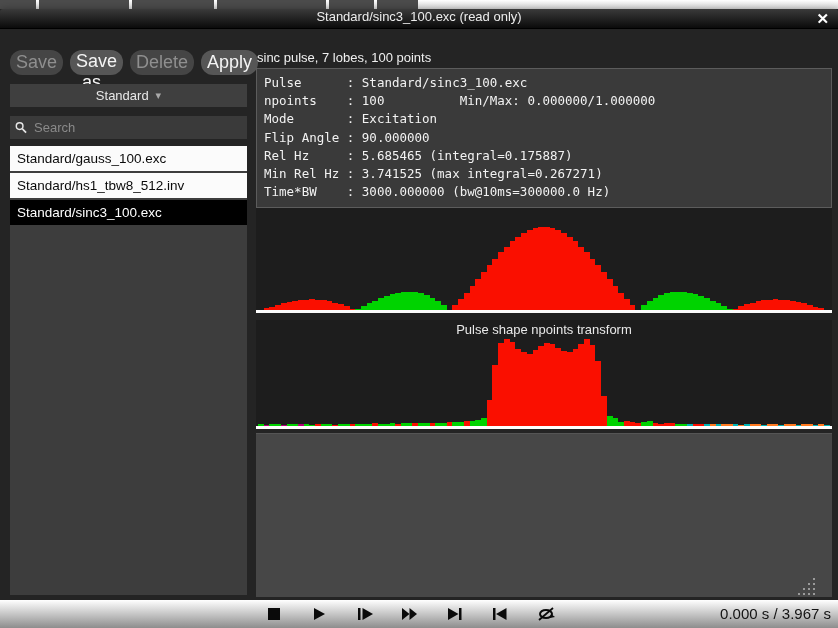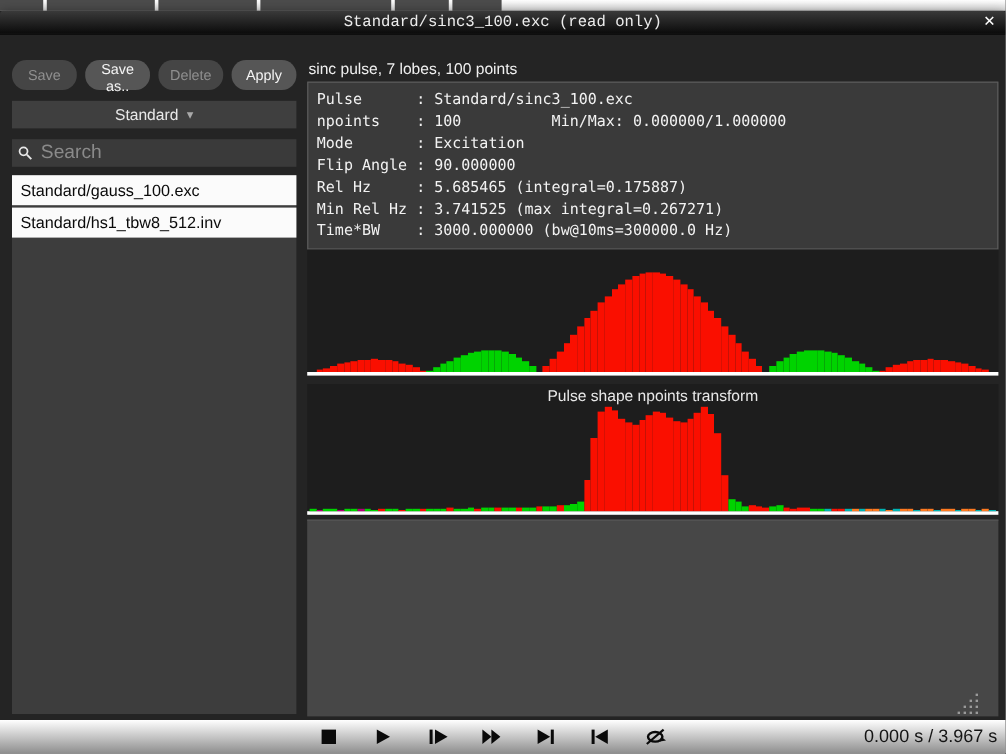--- a/index.html
+++ b/index.html
@@ -26,8 +26,8 @@
     background:#242424; box-shadow:0 3px 10px rgba(0,0,0,.6); }
   .titlebar { position:absolute; top:0; left:0; right:0; height:20px;
     background:linear-gradient(#3a3a3a,#0b0b0b); border-bottom:1px solid #000;
-    display:flex; align-items:center; justify-content:center;
-    border-radius:3px 3px 0 0;font-family:Liberation Mono, monospace; }
+    display:flex; justify-content:center;
+    border-radius:3px 3px 0 0; }
   .title { color:#ededed; font-size:13px; }
   .close { position:absolute; right:9px; top:1px; color:#ffffff; font-size:15px;
     font-weight:bold; cursor:pointer; line-height:18px; }

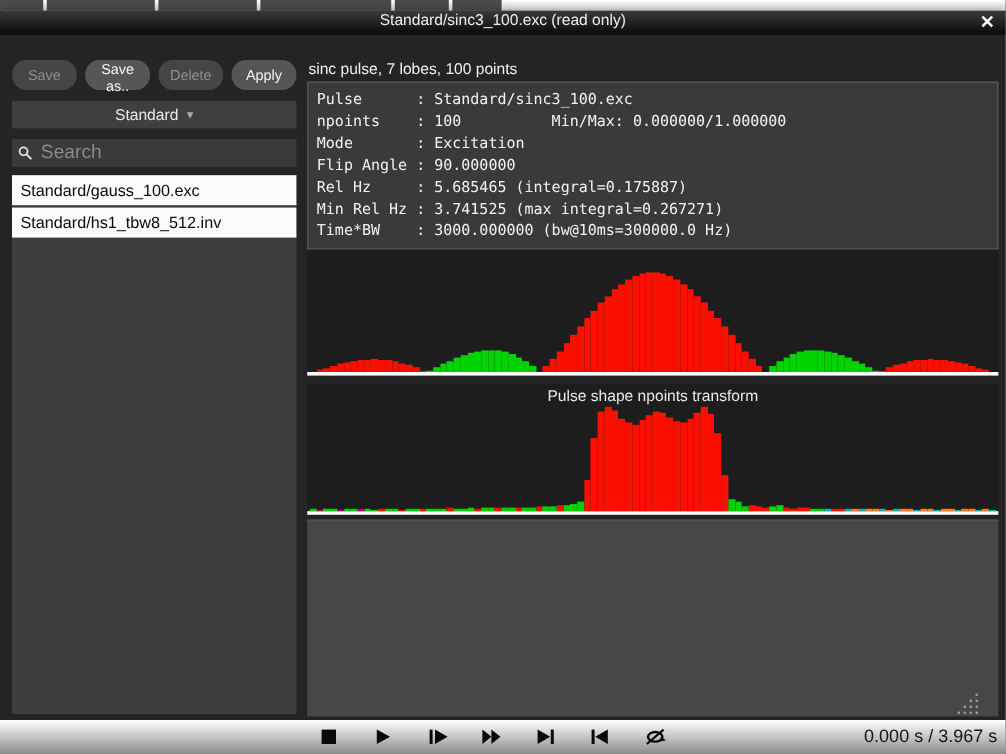--- a/index.html
+++ b/index.html
@@ -35,7 +35,7 @@
   
   .btn-row { position:absolute; left:10px; top:41px; width:237px; height:25px;
     display:flex; gap:7px; }
-  .btn { flex:1; border:none; border-radius:12px; font-size:12px; height:25px;
+  .btn { flex:1; border:none; border-radius:12px; font-size:18px; height:25px;
     font-family:"Liberation Sans", sans-serif; cursor:pointer; }
   .btn.enabled  { background:#565656; color:#f4f4f4; }
   .btn.disabled { background:#454545; color:#8f8f8f; }

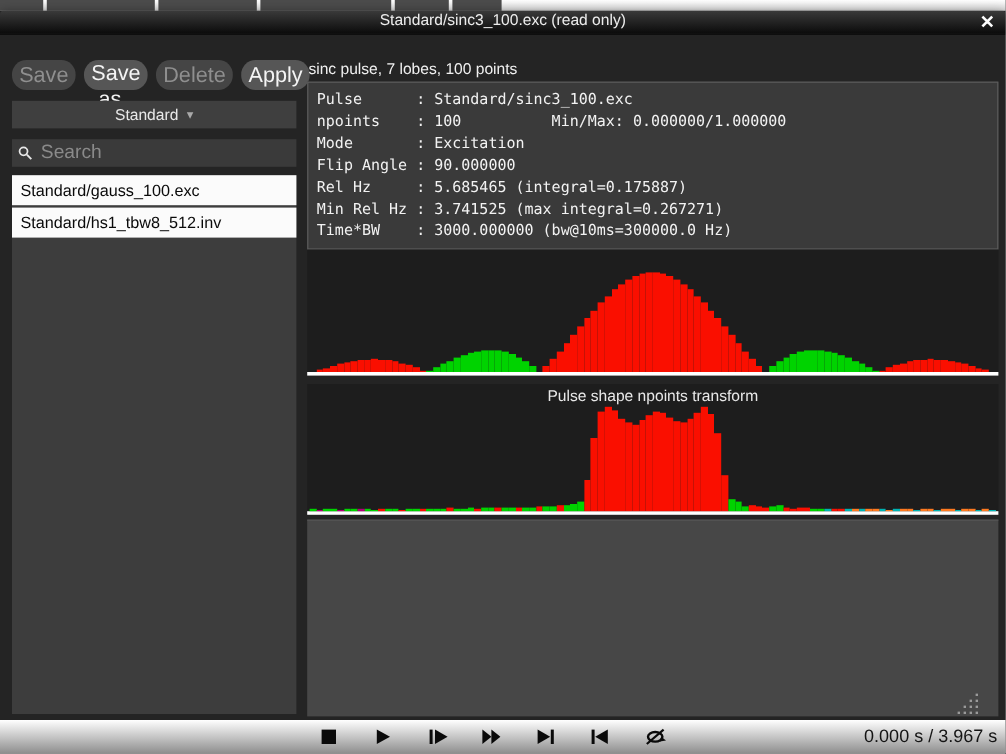--- a/index.html
+++ b/index.html
@@ -48,7 +48,7 @@
   .searchbox { position:absolute; left:10px; top:107px; width:237px; height:23px;
     background:#3a3a3a; display:flex; align-items:center; padding:0 5px; }
   .searchbox input { background:transparent; border:none; outline:none;
-    color:#dcdcdc; font-size:16px; width:100%; margin-left:5px;
+    color:#dcdcdc; font-size:13px; width:100%; margin-left:5px;
     font-family:"Liberation Sans", sans-serif; }
   .searchbox input::placeholder { color:#8a8a8a; }
 

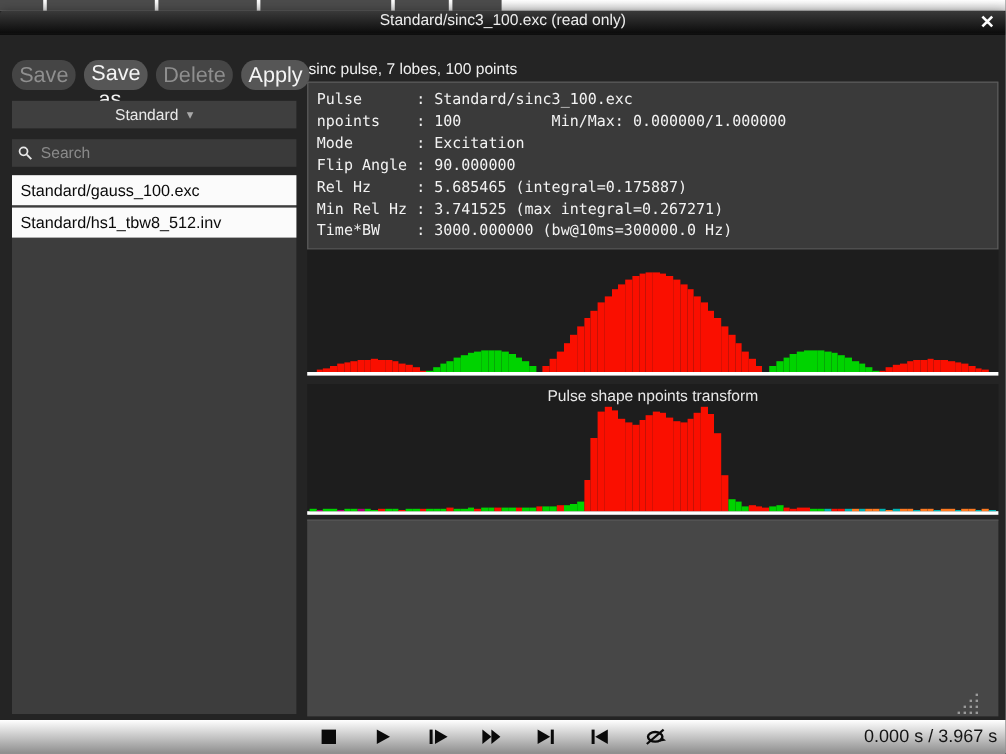--- a/index.html
+++ b/index.html
@@ -129,6 +129,7 @@
   <div class="list">
     <div class="list-item">Standard/gauss_100.exc</div>
     <div class="list-item">Standard/hs1_tbw8_512.inv</div>
+    <div class="list-item selected">Standard/sinc3_100.exc</div>
   </div>
 
   <div class="pulse-header">sinc pulse, 7 lobes, 100 points</div>

